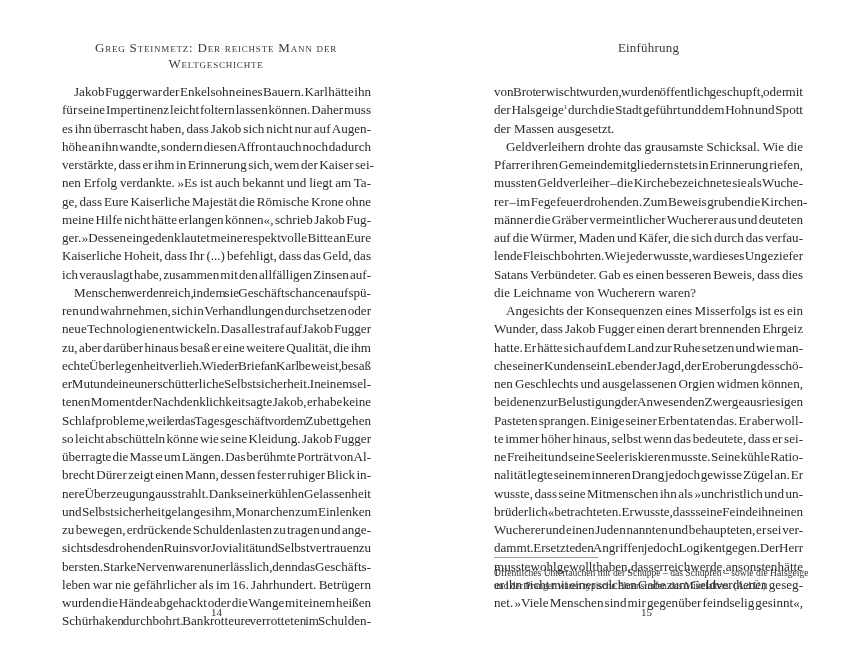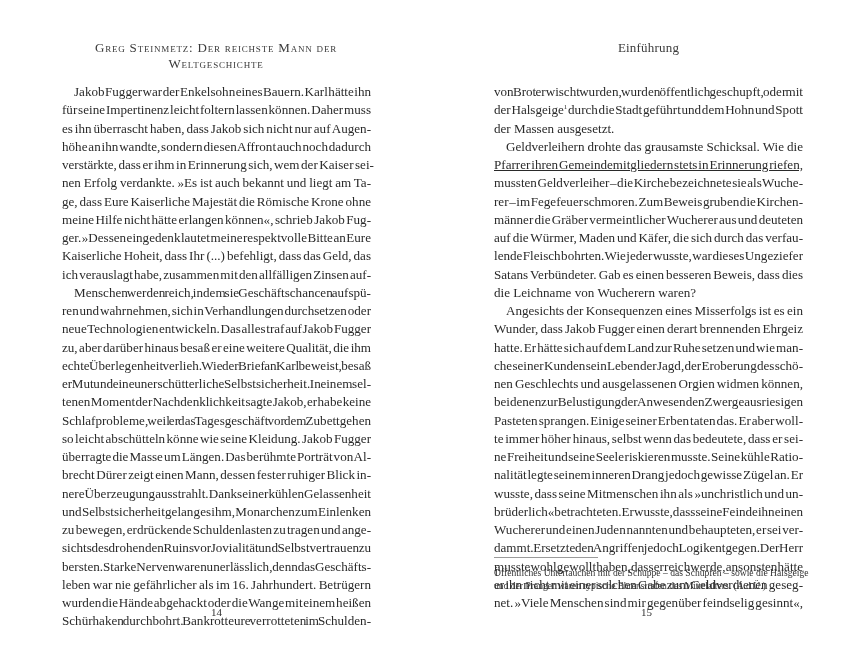--- a/index.html
+++ b/index.html
@@ -74,7 +74,7 @@
       <span class="line"><span style="white-space: nowrap; word-spacing: -2.54375px;"><span>der Halsgeige</span><sup>1</sup><span> durch die Stadt geführt und dem Hohn und Spott</span></span></span>
       <span class="line last"><span>der Massen ausgesetzt.</span></span>
       <span class="line indent"><span style="white-space: nowrap; word-spacing: -0.247396px;"><span>Geldverleihern drohte das grausamste Schicksal. Wie die</span></span></span>
-      <span class="line"><span style="white-space: nowrap; word-spacing: -2.3724px; text-decoration: underline;"><span>Pfarrer ihren Gemeindemitgliedern stets in Erinnerung riefen,</span></span></span>
+      <span class="line"><span style="white-space: nowrap; word-spacing: -2.3724px;"><span>Pfarrer ihren Gemeindemitgliedern stets in Erinnerung riefen,</span></span></span>
       <span class="line"><span style="white-space: nowrap; word-spacing: -2.72656px;"><span>mussten Geldverleiher – die Kirche bezeichnete sie als Wuche-</span></span></span>
       <span class="line"><span style="white-space: nowrap; word-spacing: -2.67188px;"><span>rer – im Fegefeuer schmoren. Zum Beweis gruben die Kirchen-</span></span></span>
       <span class="line"><span style="white-space: nowrap; word-spacing: -2.02232px;"><span>männer die Gräber vermeintlicher Wucherer aus und deuteten</span></span></span>

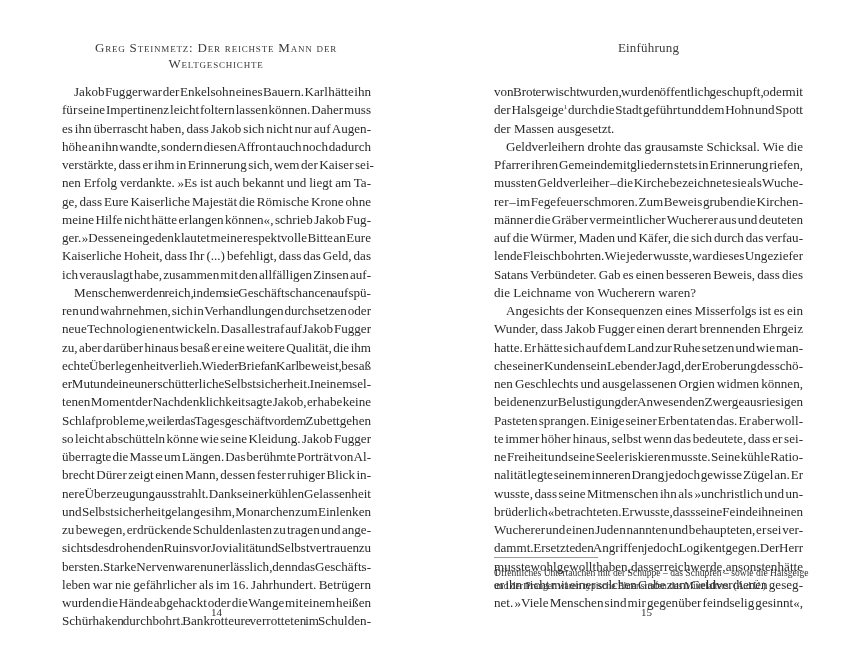--- a/index.html
+++ b/index.html
@@ -76,7 +76,7 @@
       <span class="line indent"><span style="white-space: nowrap; word-spacing: -0.247396px;"><span>Geldverleihern drohte das grausamste Schicksal. Wie die</span></span></span>
       <span class="line"><span style="white-space: nowrap; word-spacing: -2.3724px;"><span>Pfarrer ihren Gemeindemitgliedern stets in Erinnerung riefen,</span></span></span>
       <span class="line"><span style="white-space: nowrap; word-spacing: -2.72656px;"><span>mussten Geldverleiher – die Kirche bezeichnete sie als Wuche-</span></span></span>
-      <span class="line"><span style="white-space: nowrap; word-spacing: -2.67188px;"><span>rer – im Fegefeuer schmoren. Zum Beweis gruben die Kirchen-</span></span></span>
+      <span class="line"><span style="white-space: nowrap; word-spacing: -2.67188px;"><span>rer – im Fegefeuer drohenden. Zum Beweis gruben die Kirchen-</span></span></span>
       <span class="line"><span style="white-space: nowrap; word-spacing: -2.02232px;"><span>männer die Gräber vermeintlicher Wucherer aus und deuteten</span></span></span>
       <span class="line"><span style="white-space: nowrap; word-spacing: -1.32969px;"><span>auf die Würmer, Maden und Käfer, die sich durch das verfau-</span></span></span>
       <span class="line"><span style="white-space: nowrap; word-spacing: -2.82031px;"><span>lende Fleisch bohrten. Wie jeder wusste, war dieses Ungeziefer</span></span></span>

